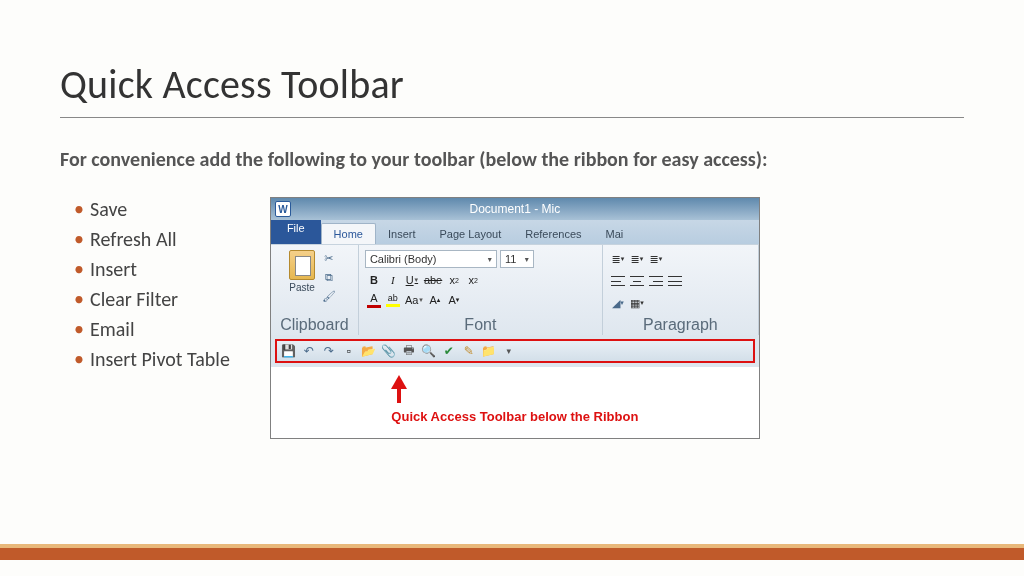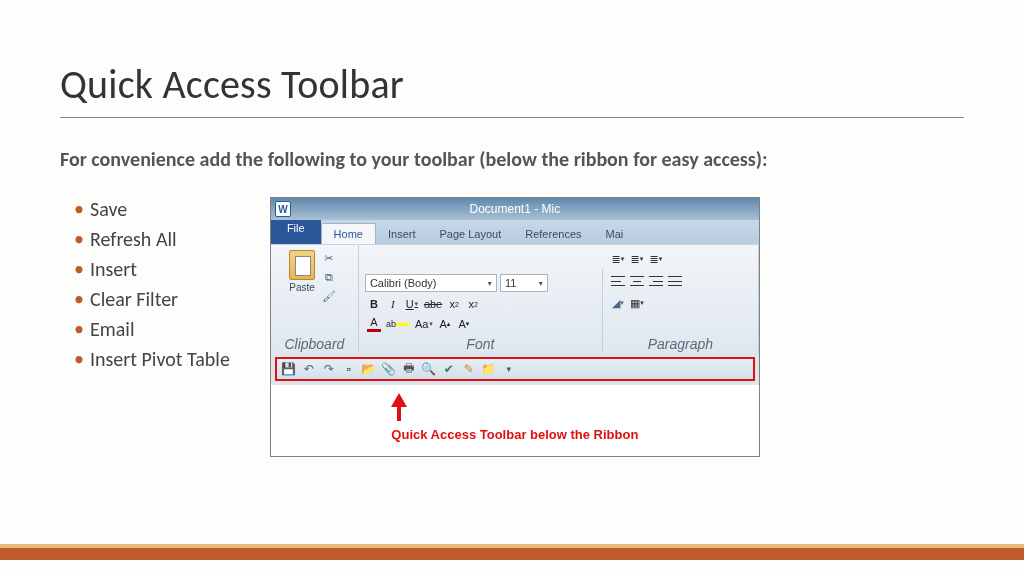--- a/index.html
+++ b/index.html
@@ -176,7 +176,7 @@
     display: flex; align-items: center; justify-content: center;
     color: #4a6a8a;
   }
-  .font-group { width: 244px; margin-top: 24px; }
+  .font-group { width: 244px; }
   .font-row1 { display: flex; gap: 3px; align-items: center; padding: 2px 2px; }
   .font-sel {
     height: 18px;

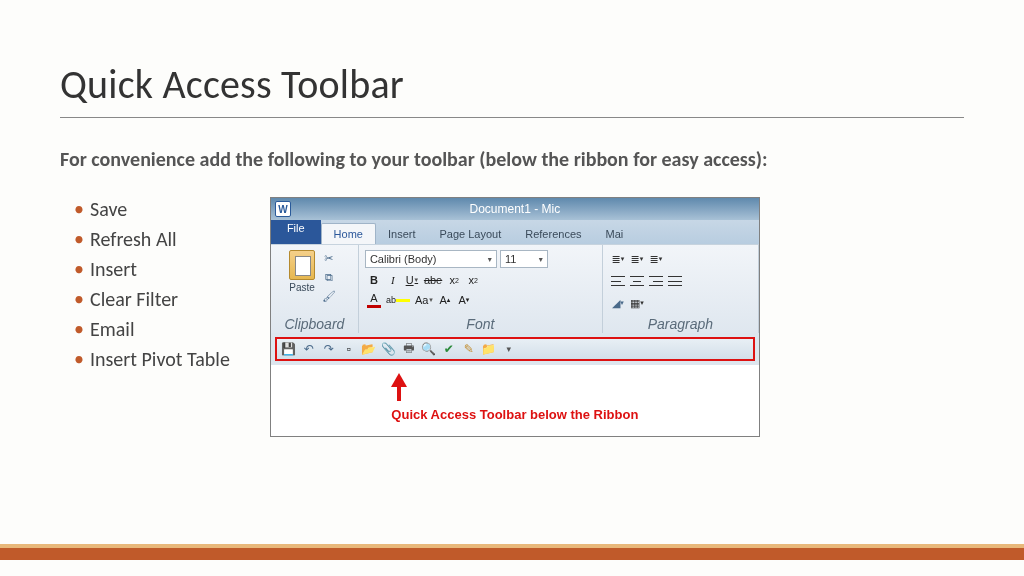--- a/index.html
+++ b/index.html
@@ -190,7 +190,7 @@
     color: #333;
   }
   .font-name { width: 132px; }
-  .font-size { width: 48px; }
+  .font-size { width: 34px; }
   .drop-tri { font-size: 8px; color: #555; }
   .font-row2, .font-row3 { display: flex; gap: 1px; padding: 1px 2px; align-items: center; }
   .fbtn {

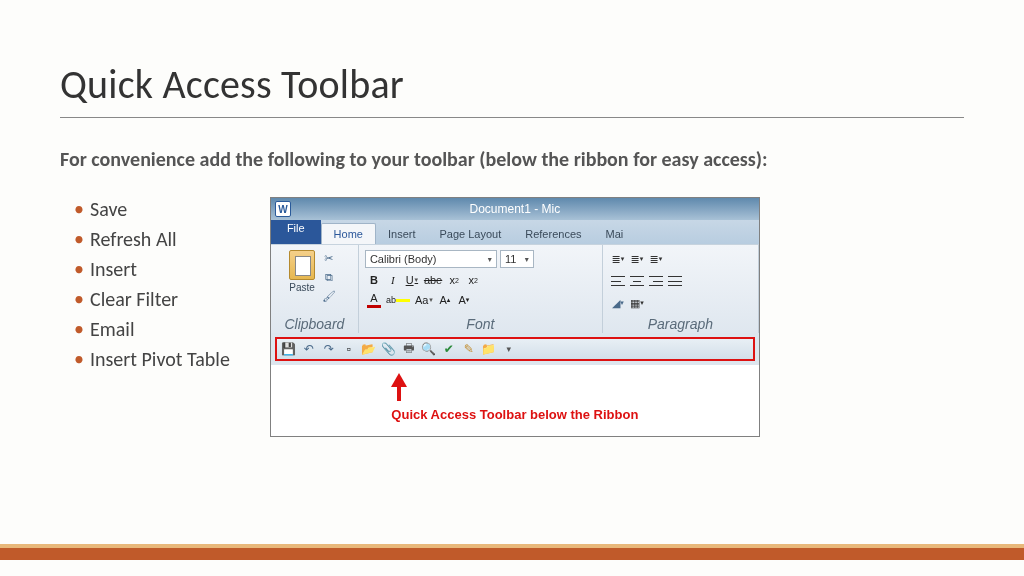--- a/index.html
+++ b/index.html
@@ -340,7 +340,7 @@
                   <span>A</span>
                   <span class="fc-sw"></span>
                 </div>
-              <div class="fbtn" style="flex-direction:row;gap:0">
+              <div class="fbtn" style="flex-direction:column;gap:0">
                   <span style="font-size:9px">ab</span>
                   <span class="hl-sw"></span>
                 </div>

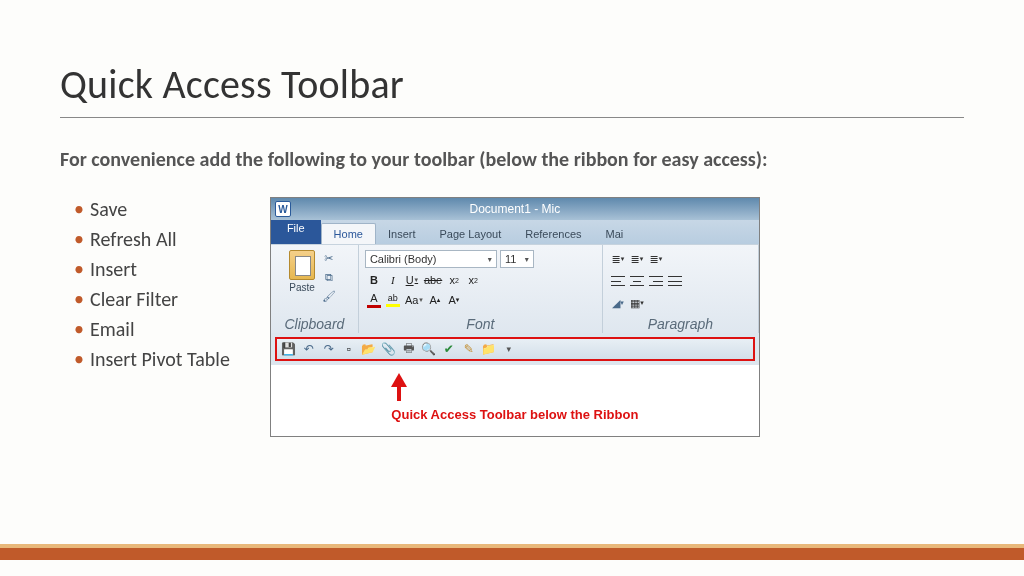--- a/index.html
+++ b/index.html
@@ -131,10 +131,9 @@
   }
   .group-label {
     text-align: center;
-    font-size: 14px;
+    font-size: 16px;
     color: #5a6b7a;
     padding-top: 2px;
-    font-style: italic;
   }
   .clip-group { width: 88px; }
   .clip-top {

